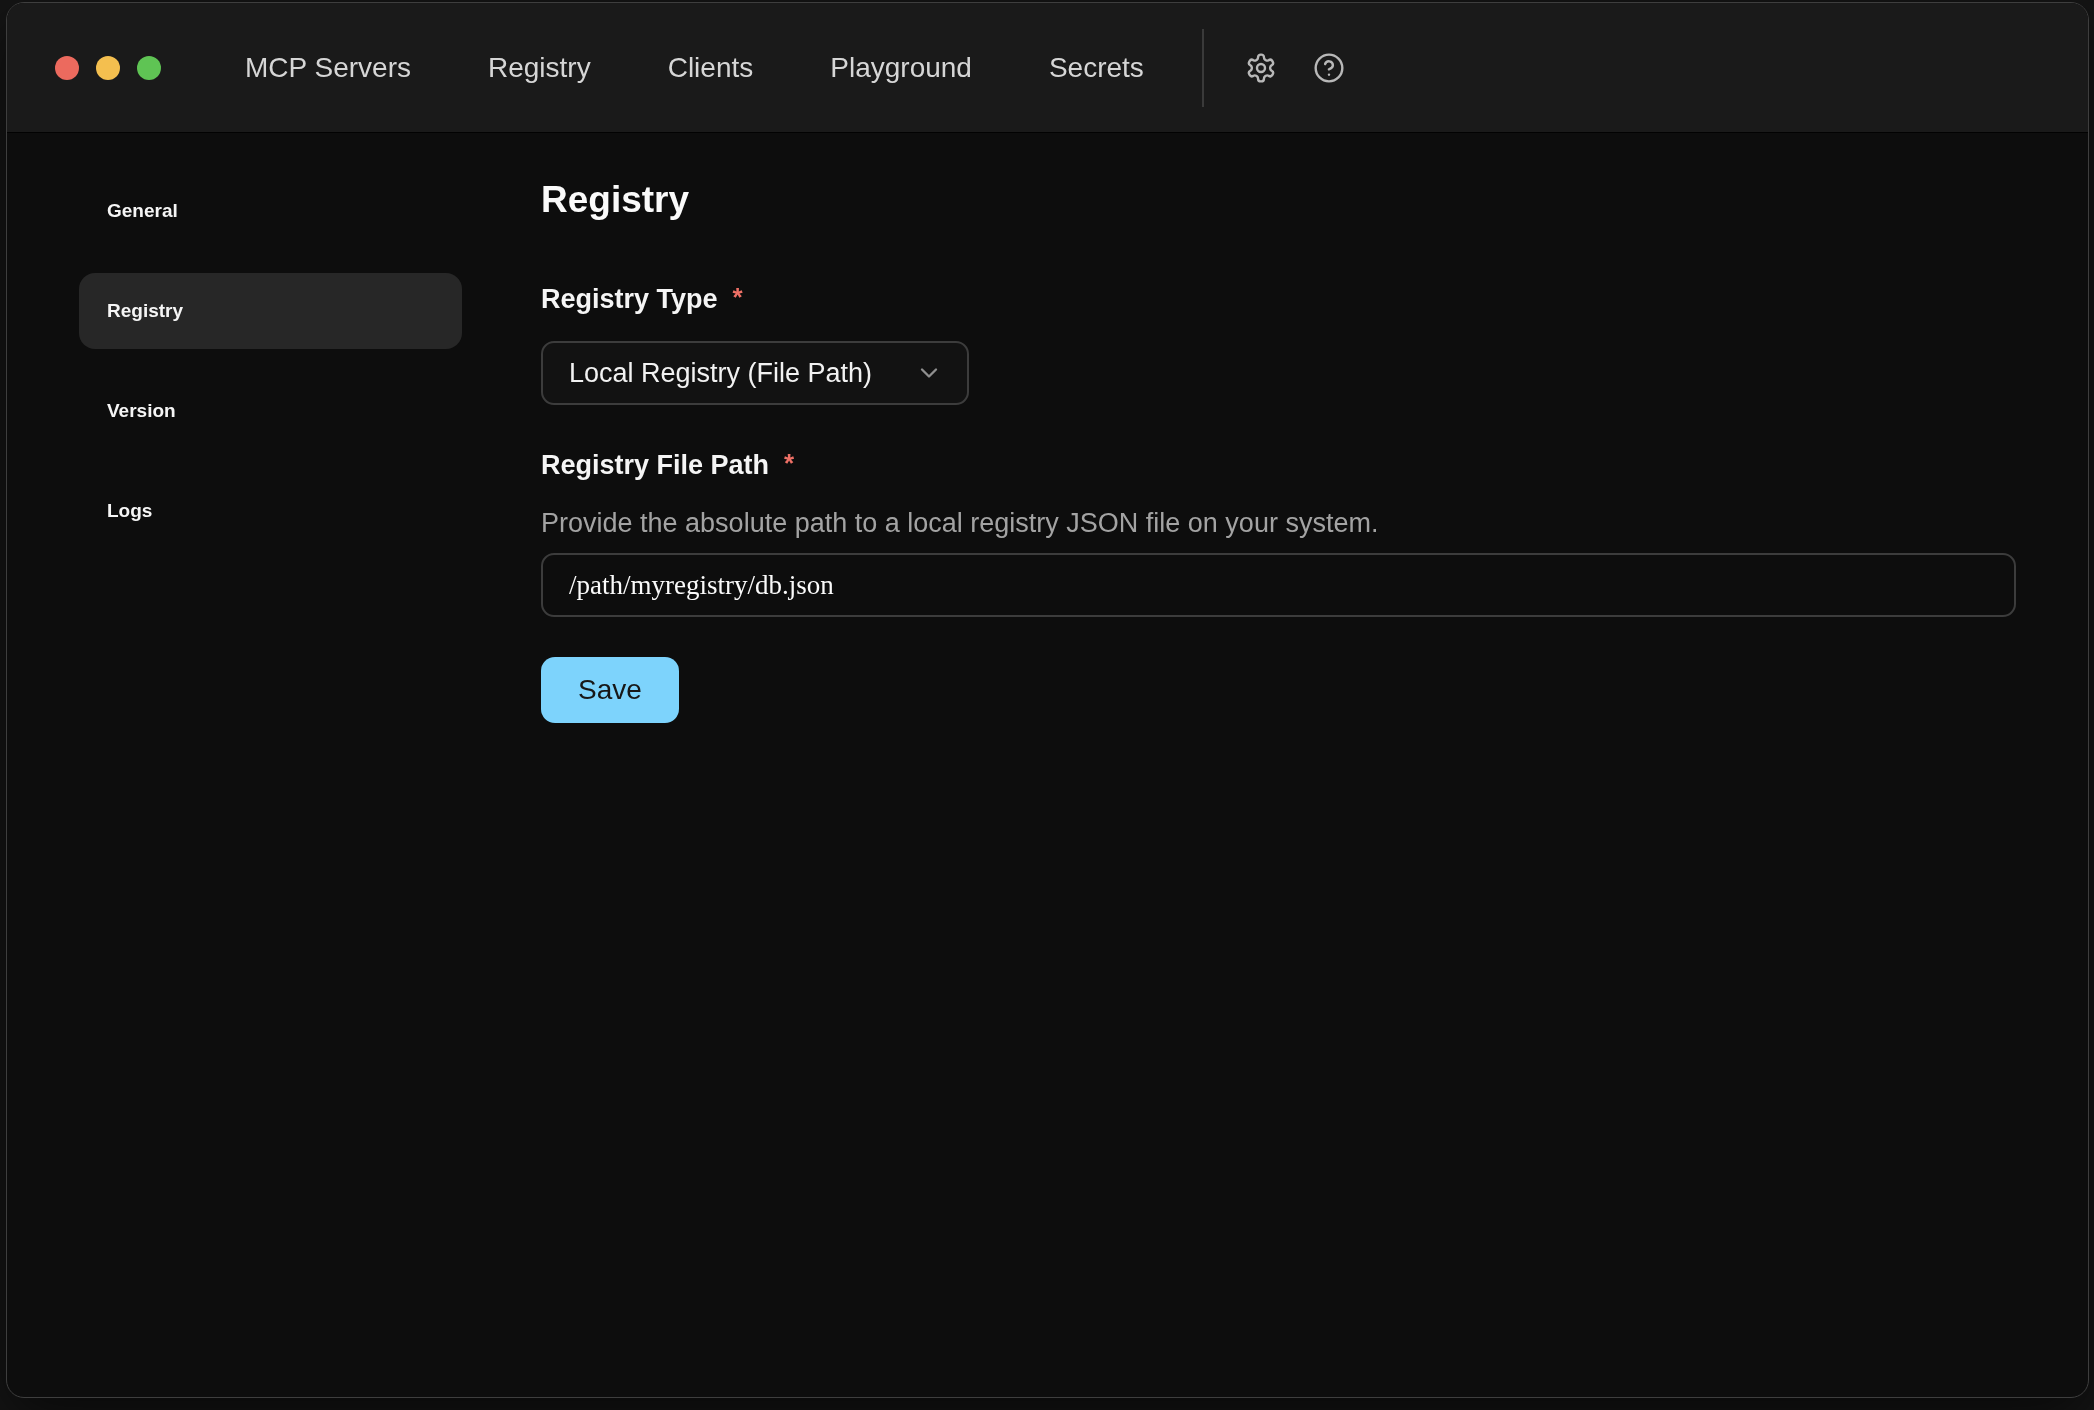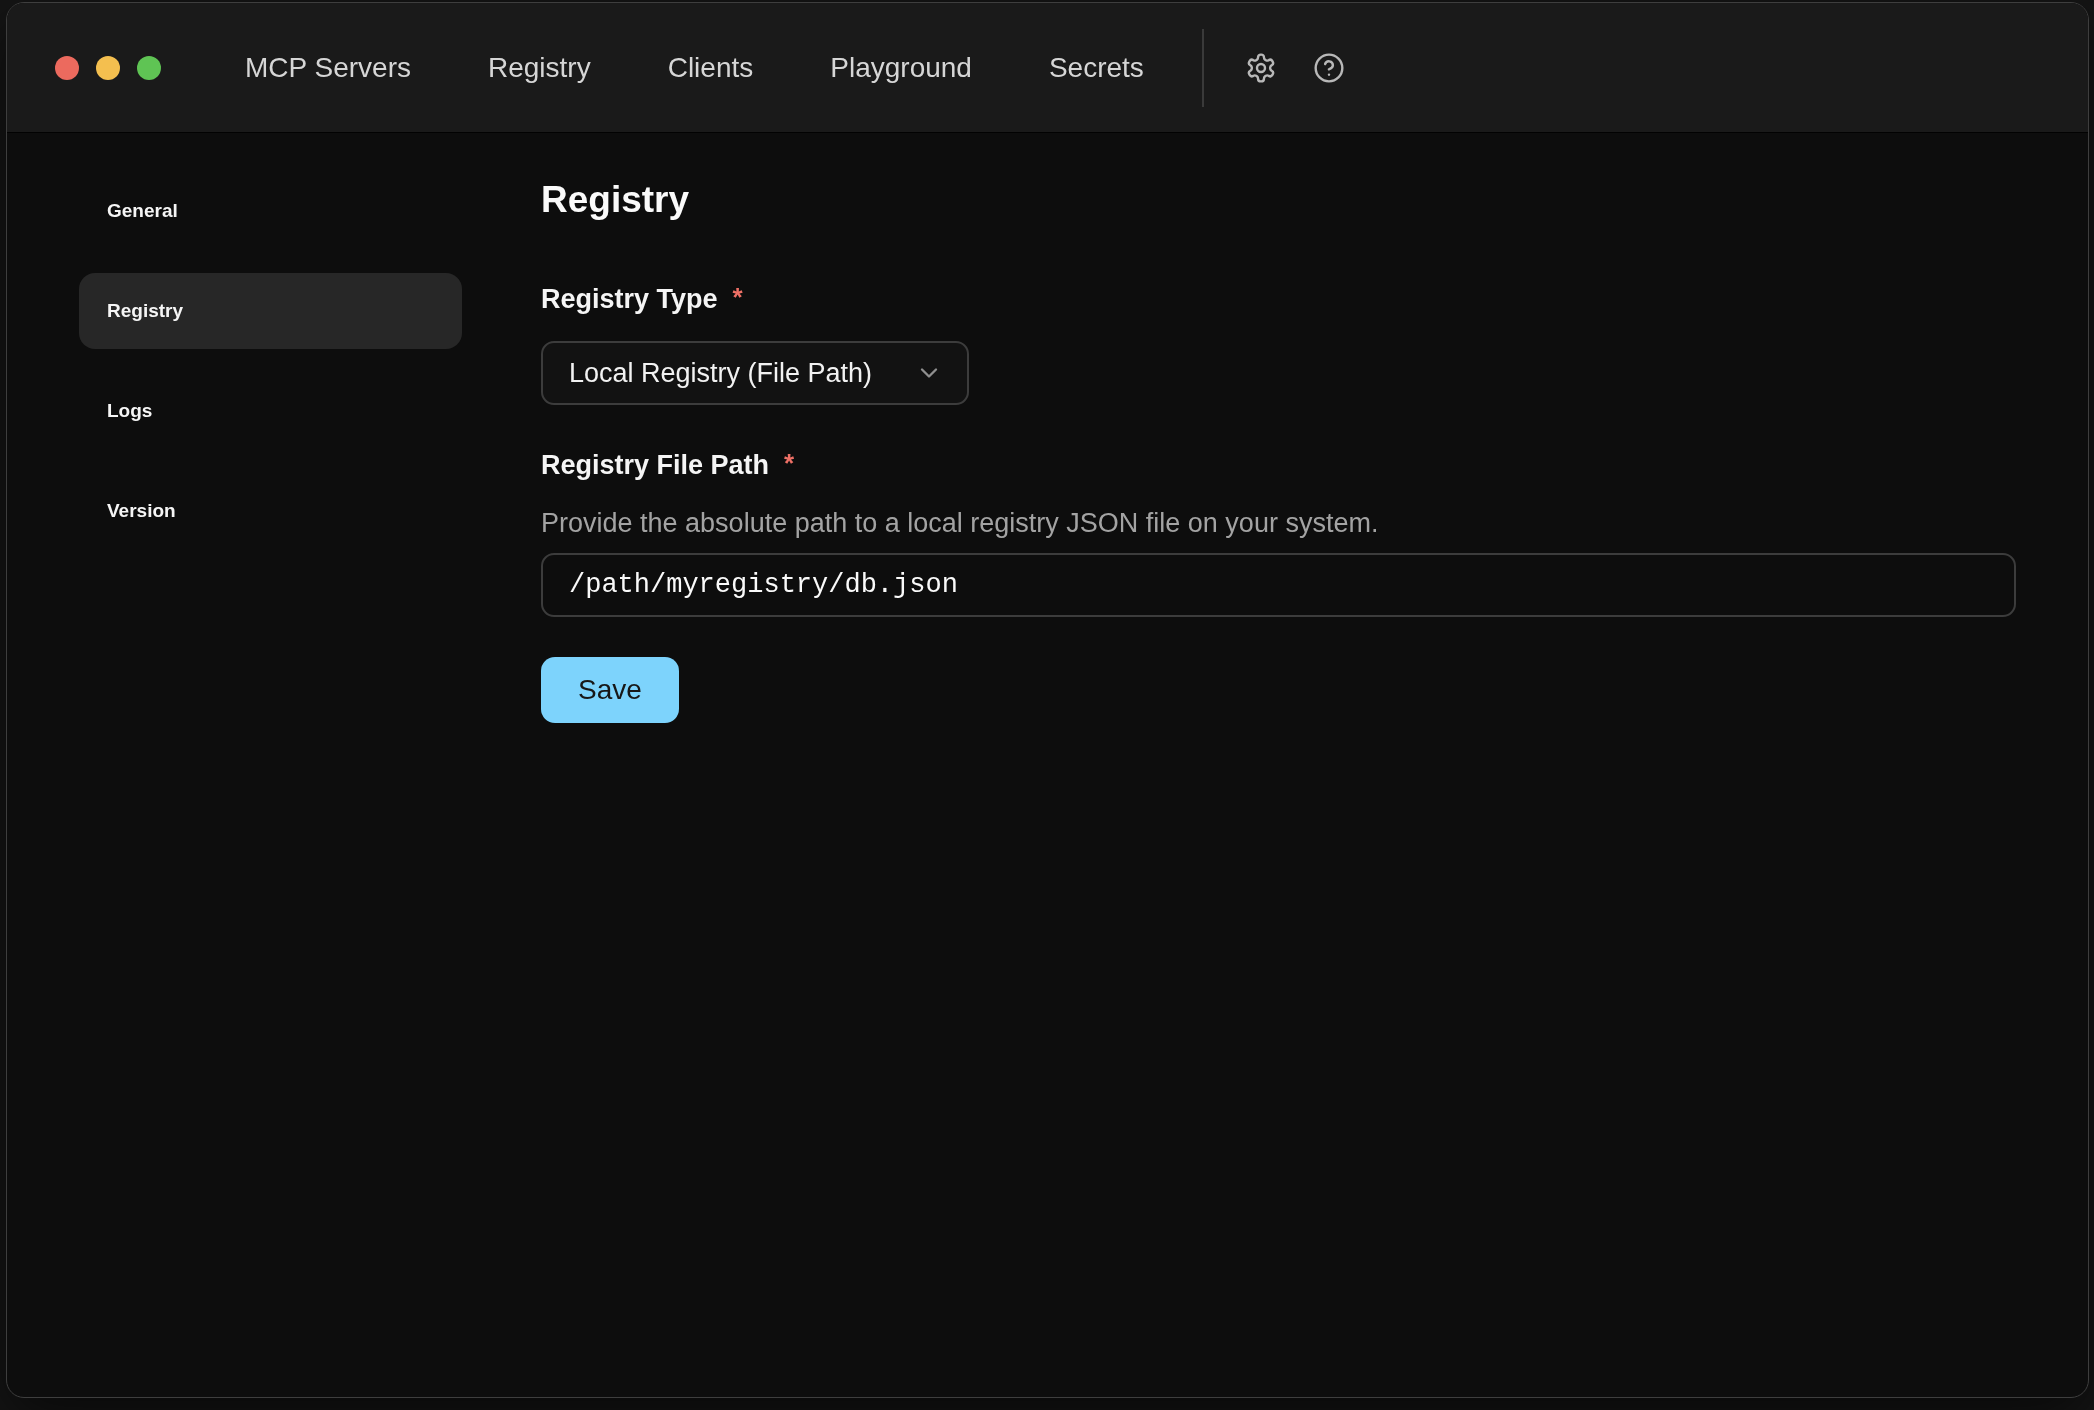--- a/index.html
+++ b/index.html
@@ -181,8 +181,8 @@
       <div class="sidebar">
         <div class="side-item">General</div>
         <div class="side-item active">Registry</div>
+        <div class="side-item">Version</div>
         <div class="side-item">Logs</div>
-        <div class="side-item">Version</div>
       </div>
 
       <div class="content">

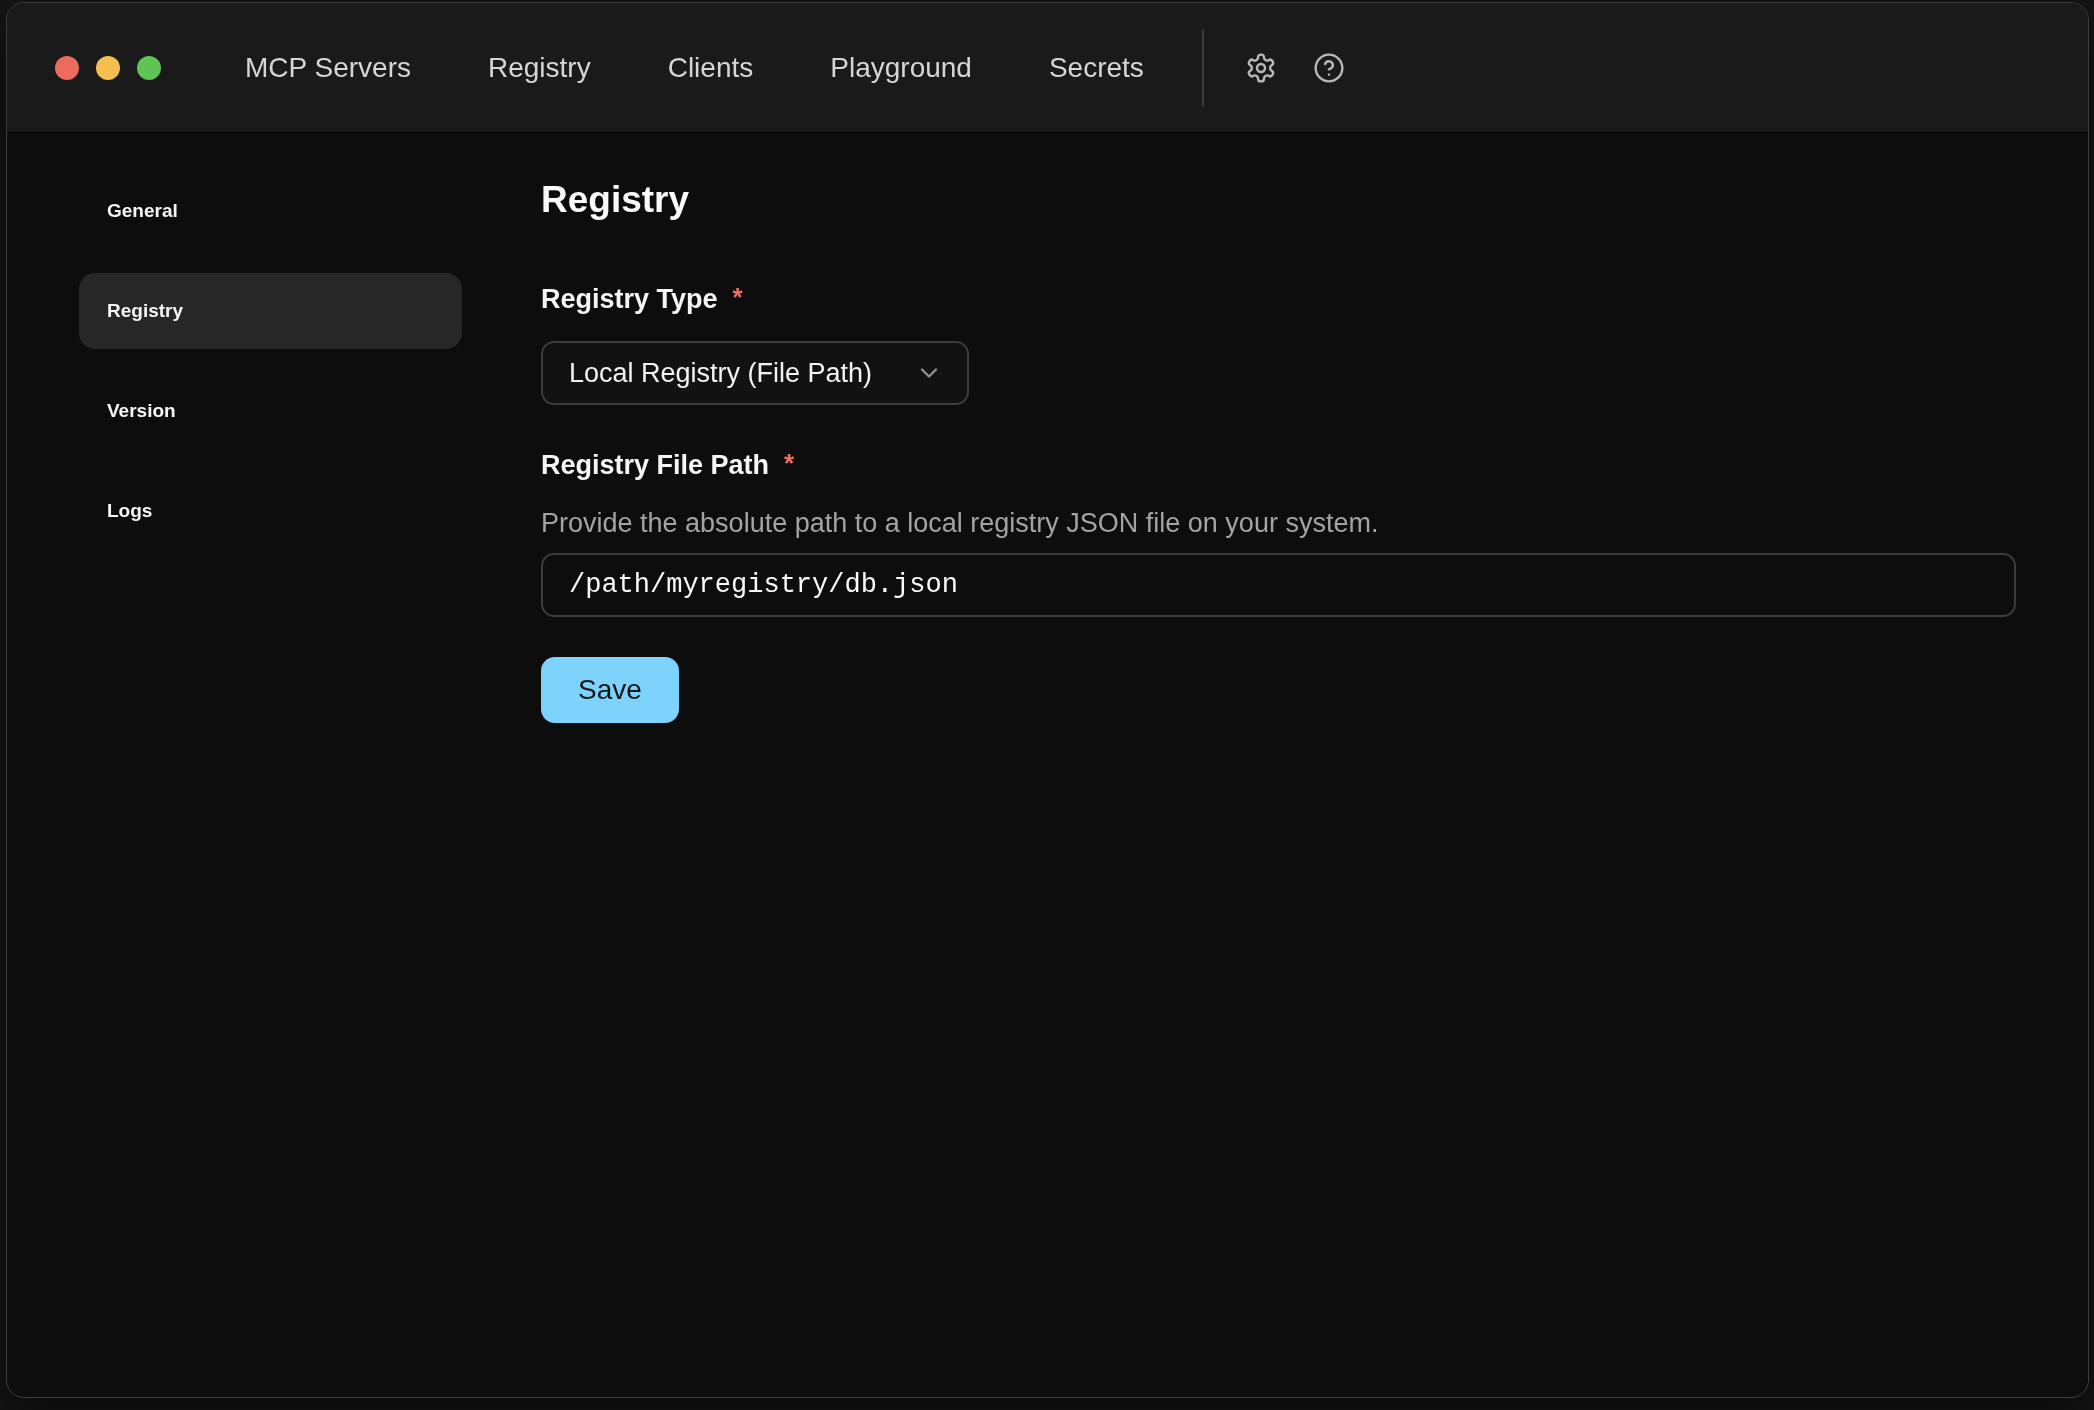--- a/index.html
+++ b/index.html
@@ -120,7 +120,7 @@
     background: #0d0d0d;
     color: #fafafa;
     font-size: 27px;
-    font-family: Liberation Mono, monospace;
+    font-family: Liberation Serif, serif;
     padding: 0 26px;
     outline: none;
     margin-bottom: 40px;

